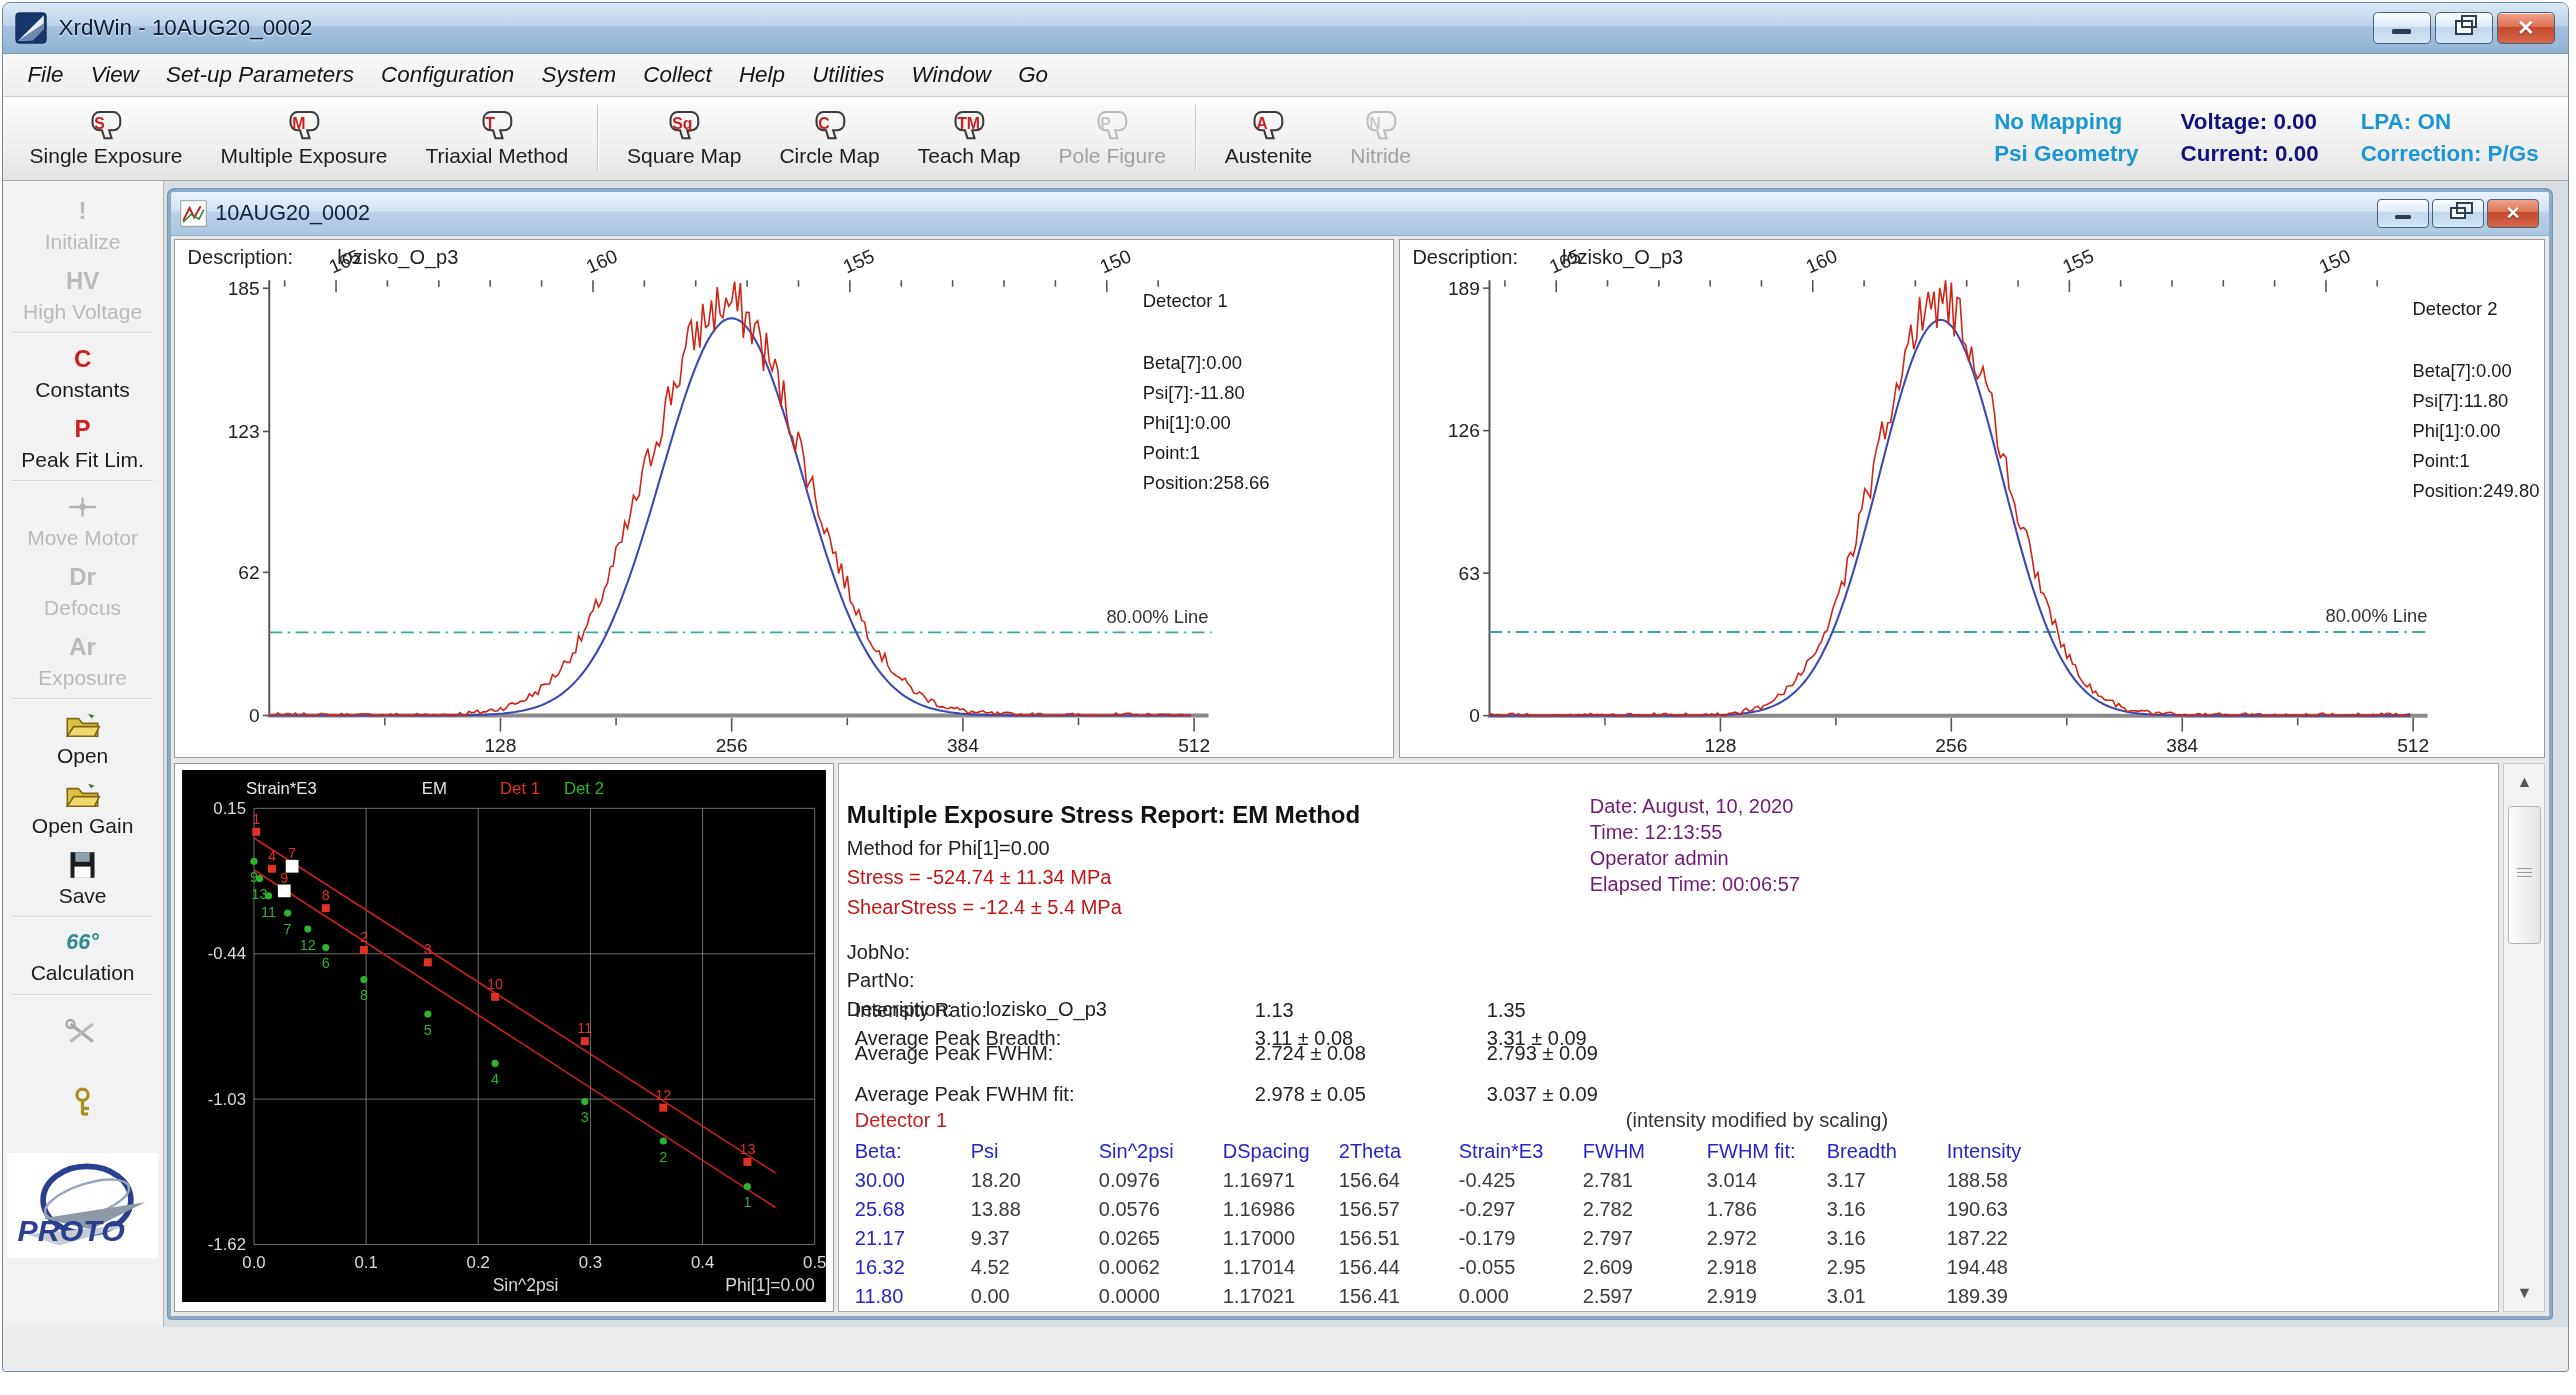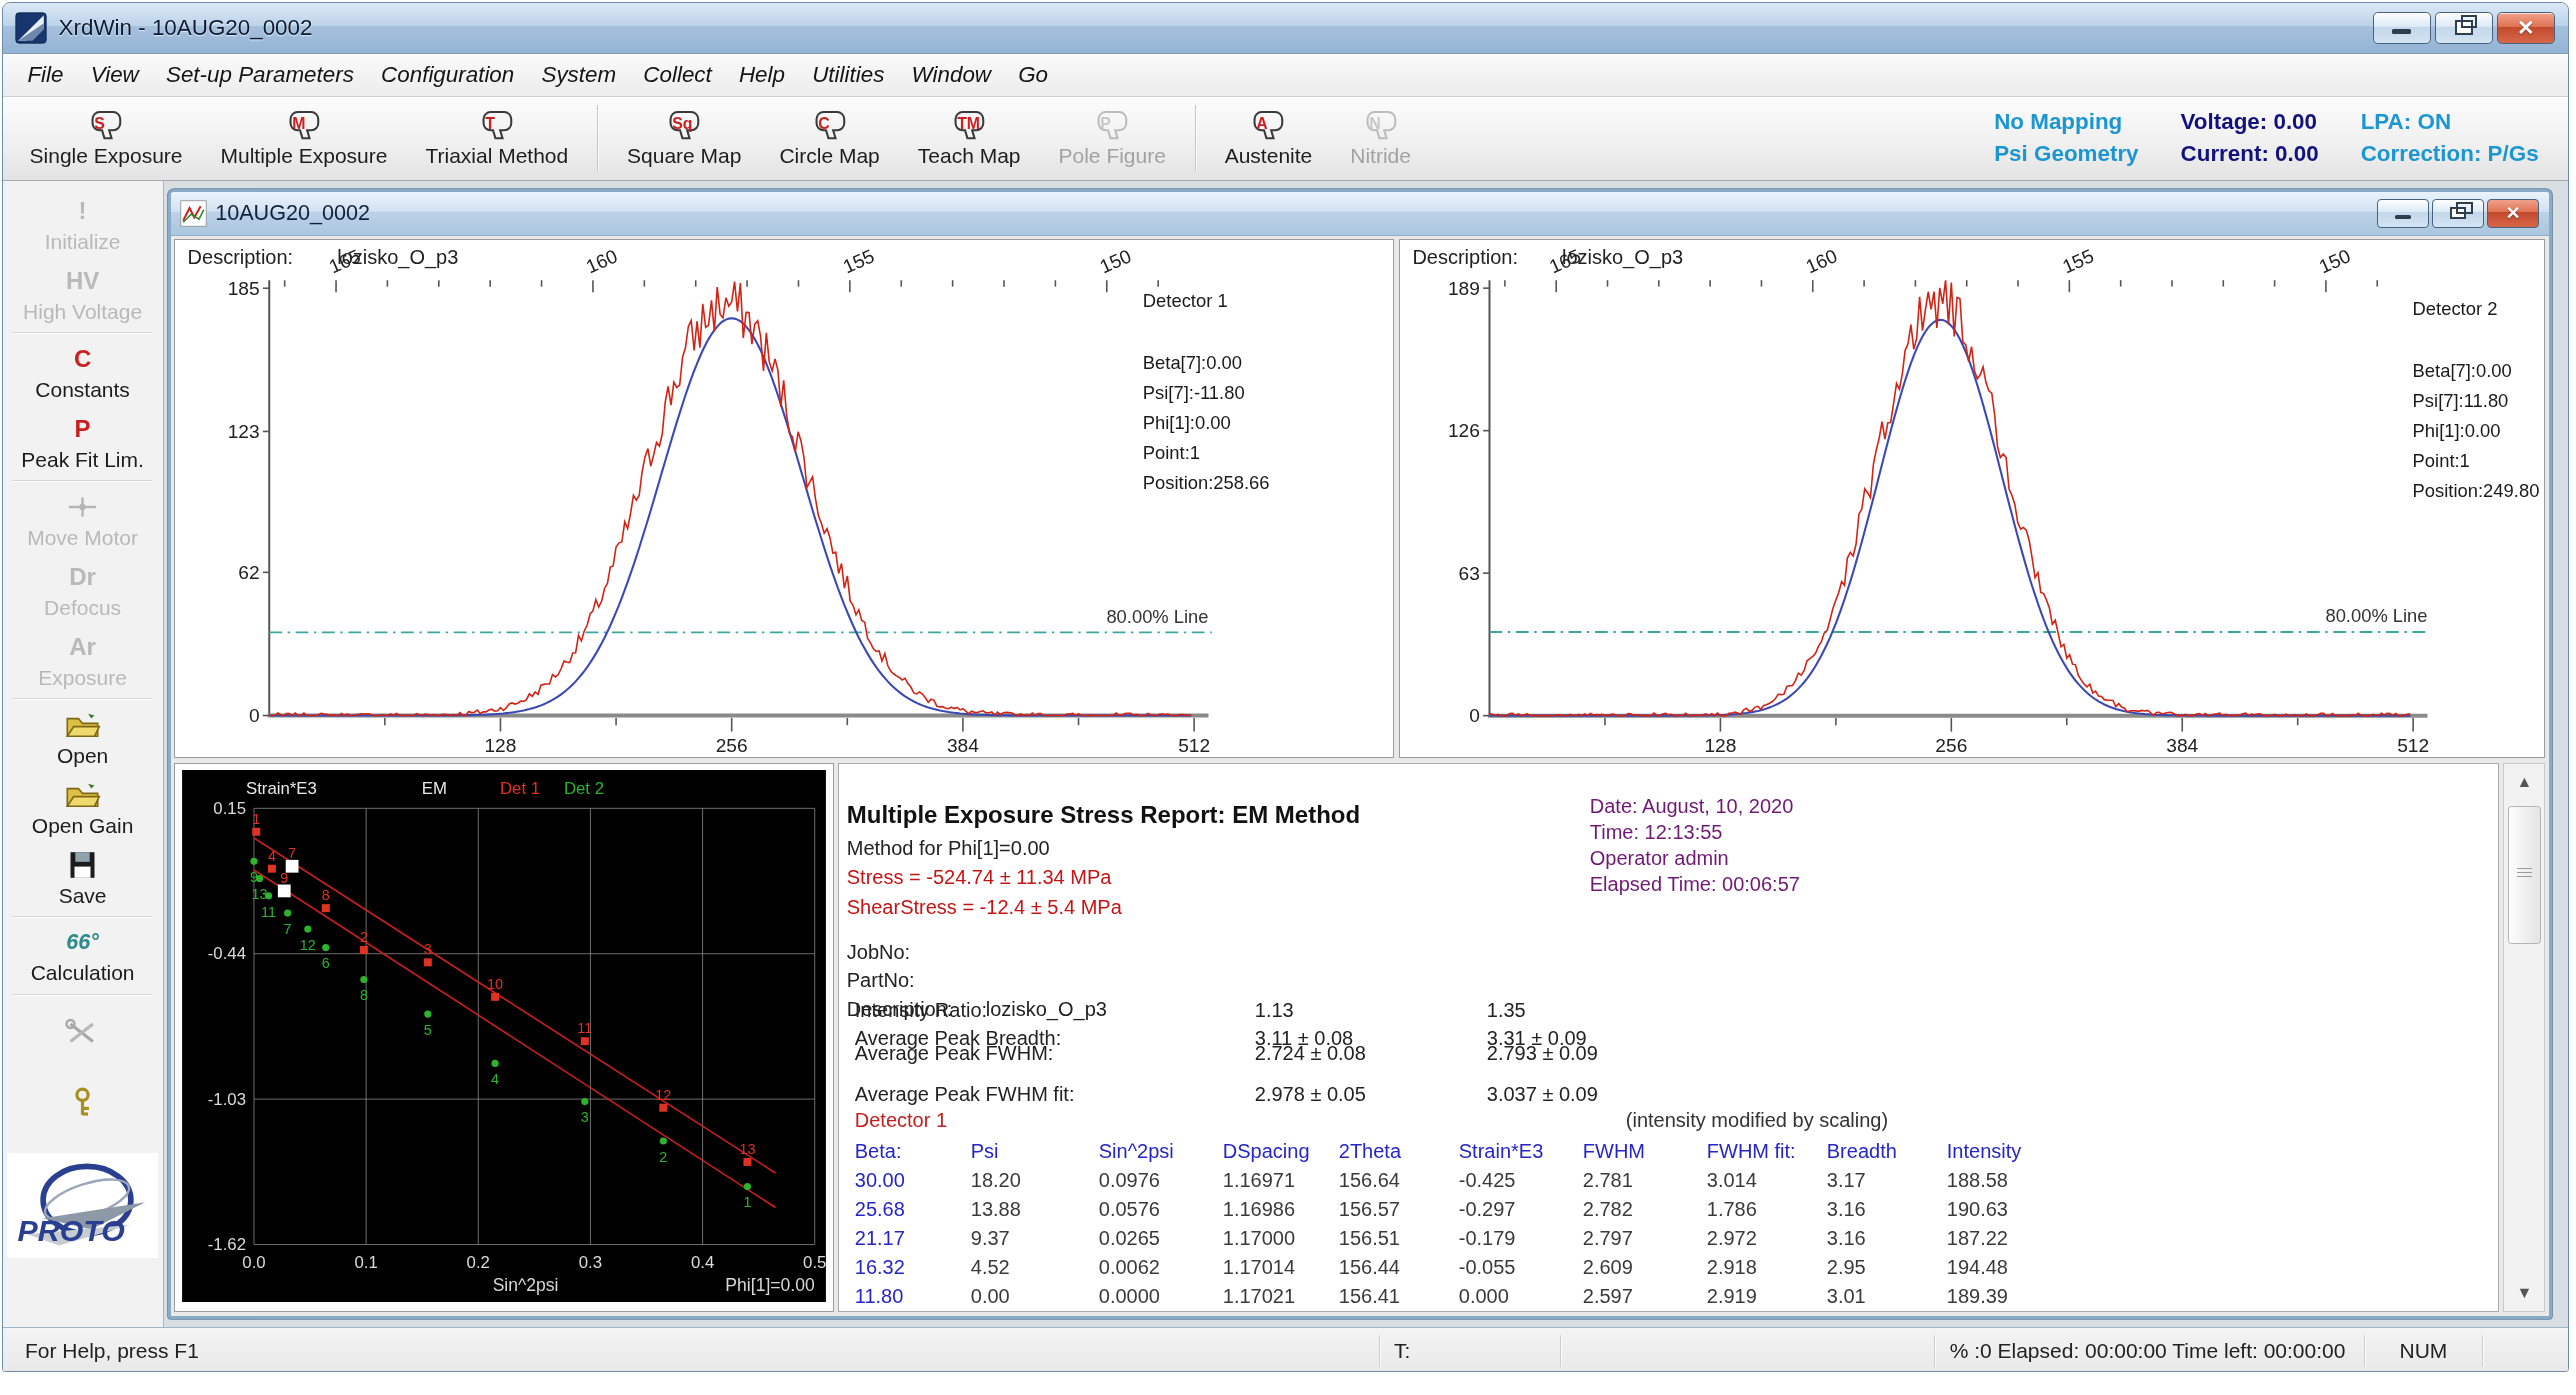--- a/index.html
+++ b/index.html
@@ -664,14 +664,6 @@
     </div>
   </div>
 
-  <div class="statusbar">
-    <div class="sb-seg sb-help">For Help, press F1</div>
-    <div class="sb-seg sb-t">T:</div>
-    <div class="sb-seg sb-blank"></div>
-    <div class="sb-seg sb-prog">% :0   Elapsed: 00:00:00 Time left: 00:00:00</div>
-    <div class="sb-seg sb-num">NUM</div>
-    <div class="sb-seg sb-rgrip"></div>
-  </div>
 </div>
 
 

